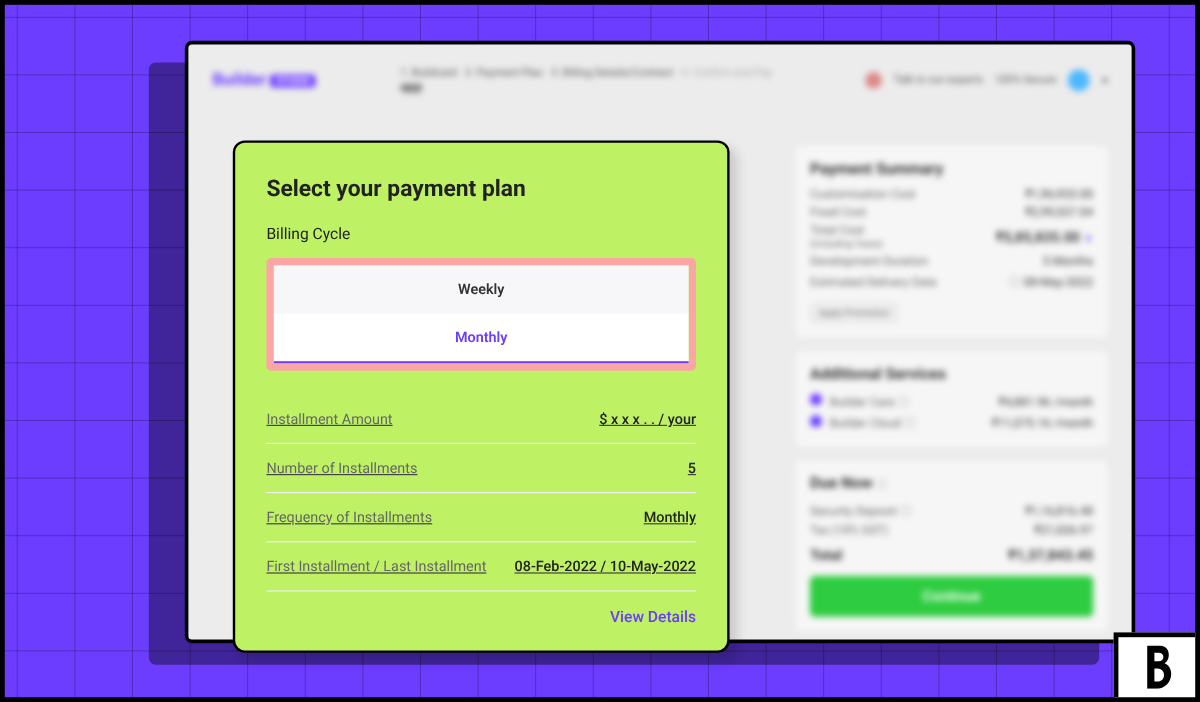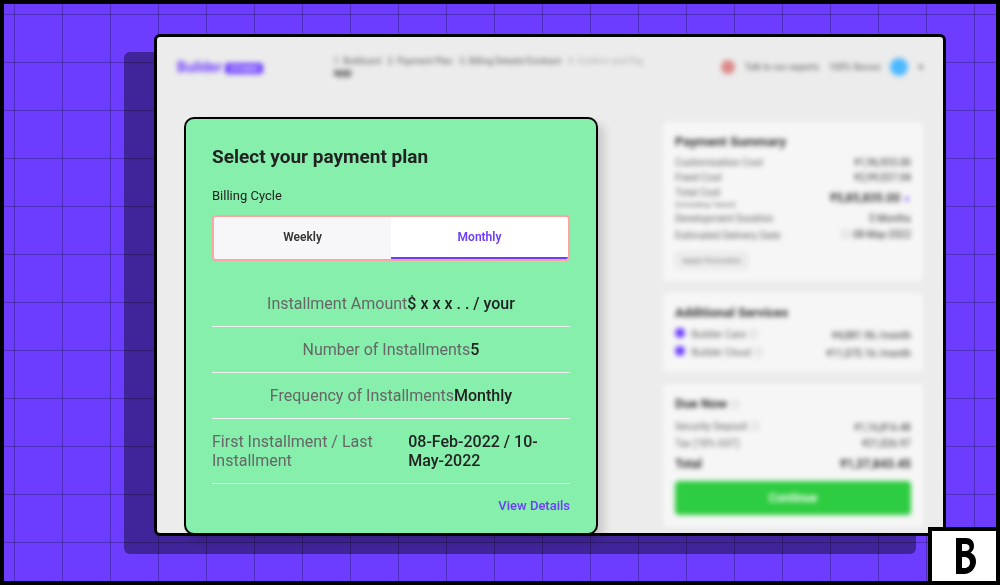--- a/index.html
+++ b/index.html
@@ -177,9 +177,9 @@
     .modal {
       position: absolute;
       top: 113px;
-      left: 180px;
+      left: 190px;
       width: 414px;
-      background: #86efac;
+      background: #bef264;
       border: 2px solid #000;
       border-radius: 10px;
       padding: 26px 26px 20px 26px;

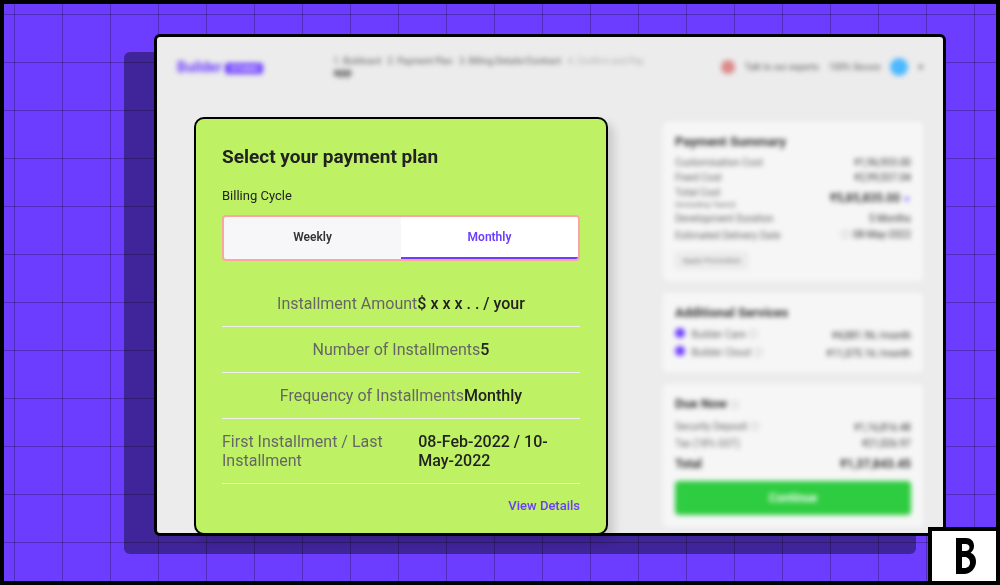--- a/index.html
+++ b/index.html
@@ -199,10 +199,11 @@
     }
     .cycle-tabs {
       display: flex;
-      border: 2px solid #fca5a5;
+      border: 6px solid #fca5a5;
       border-radius: 4px;
       overflow: hidden;
       margin-bottom: 20px;
+      flex-direction: column;
     }
     .cycle-tab {
       flex: 1;

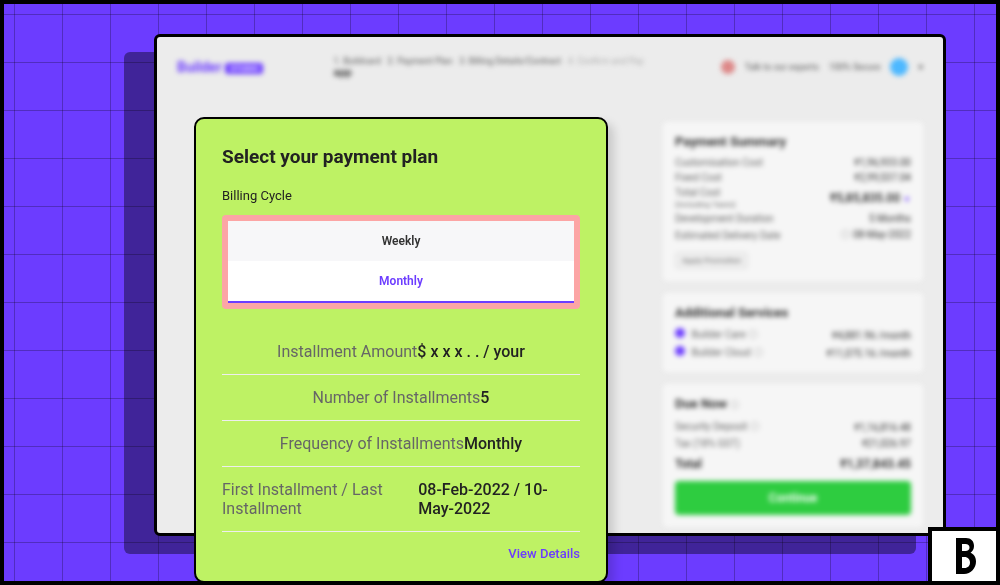--- a/index.html
+++ b/index.html
@@ -224,11 +224,12 @@
     }
     .detail-row {
       display: flex;
-      justify-content: center;
-      font-size: 16px;
+      justify-content: space-between;
+      font-size: 12px;
       color: #444;
       padding: 13px 0;
       border-bottom: 1px solid #eee;
+      text-decoration: underline;
     }
     .detail-row .label {
       color: #666;

